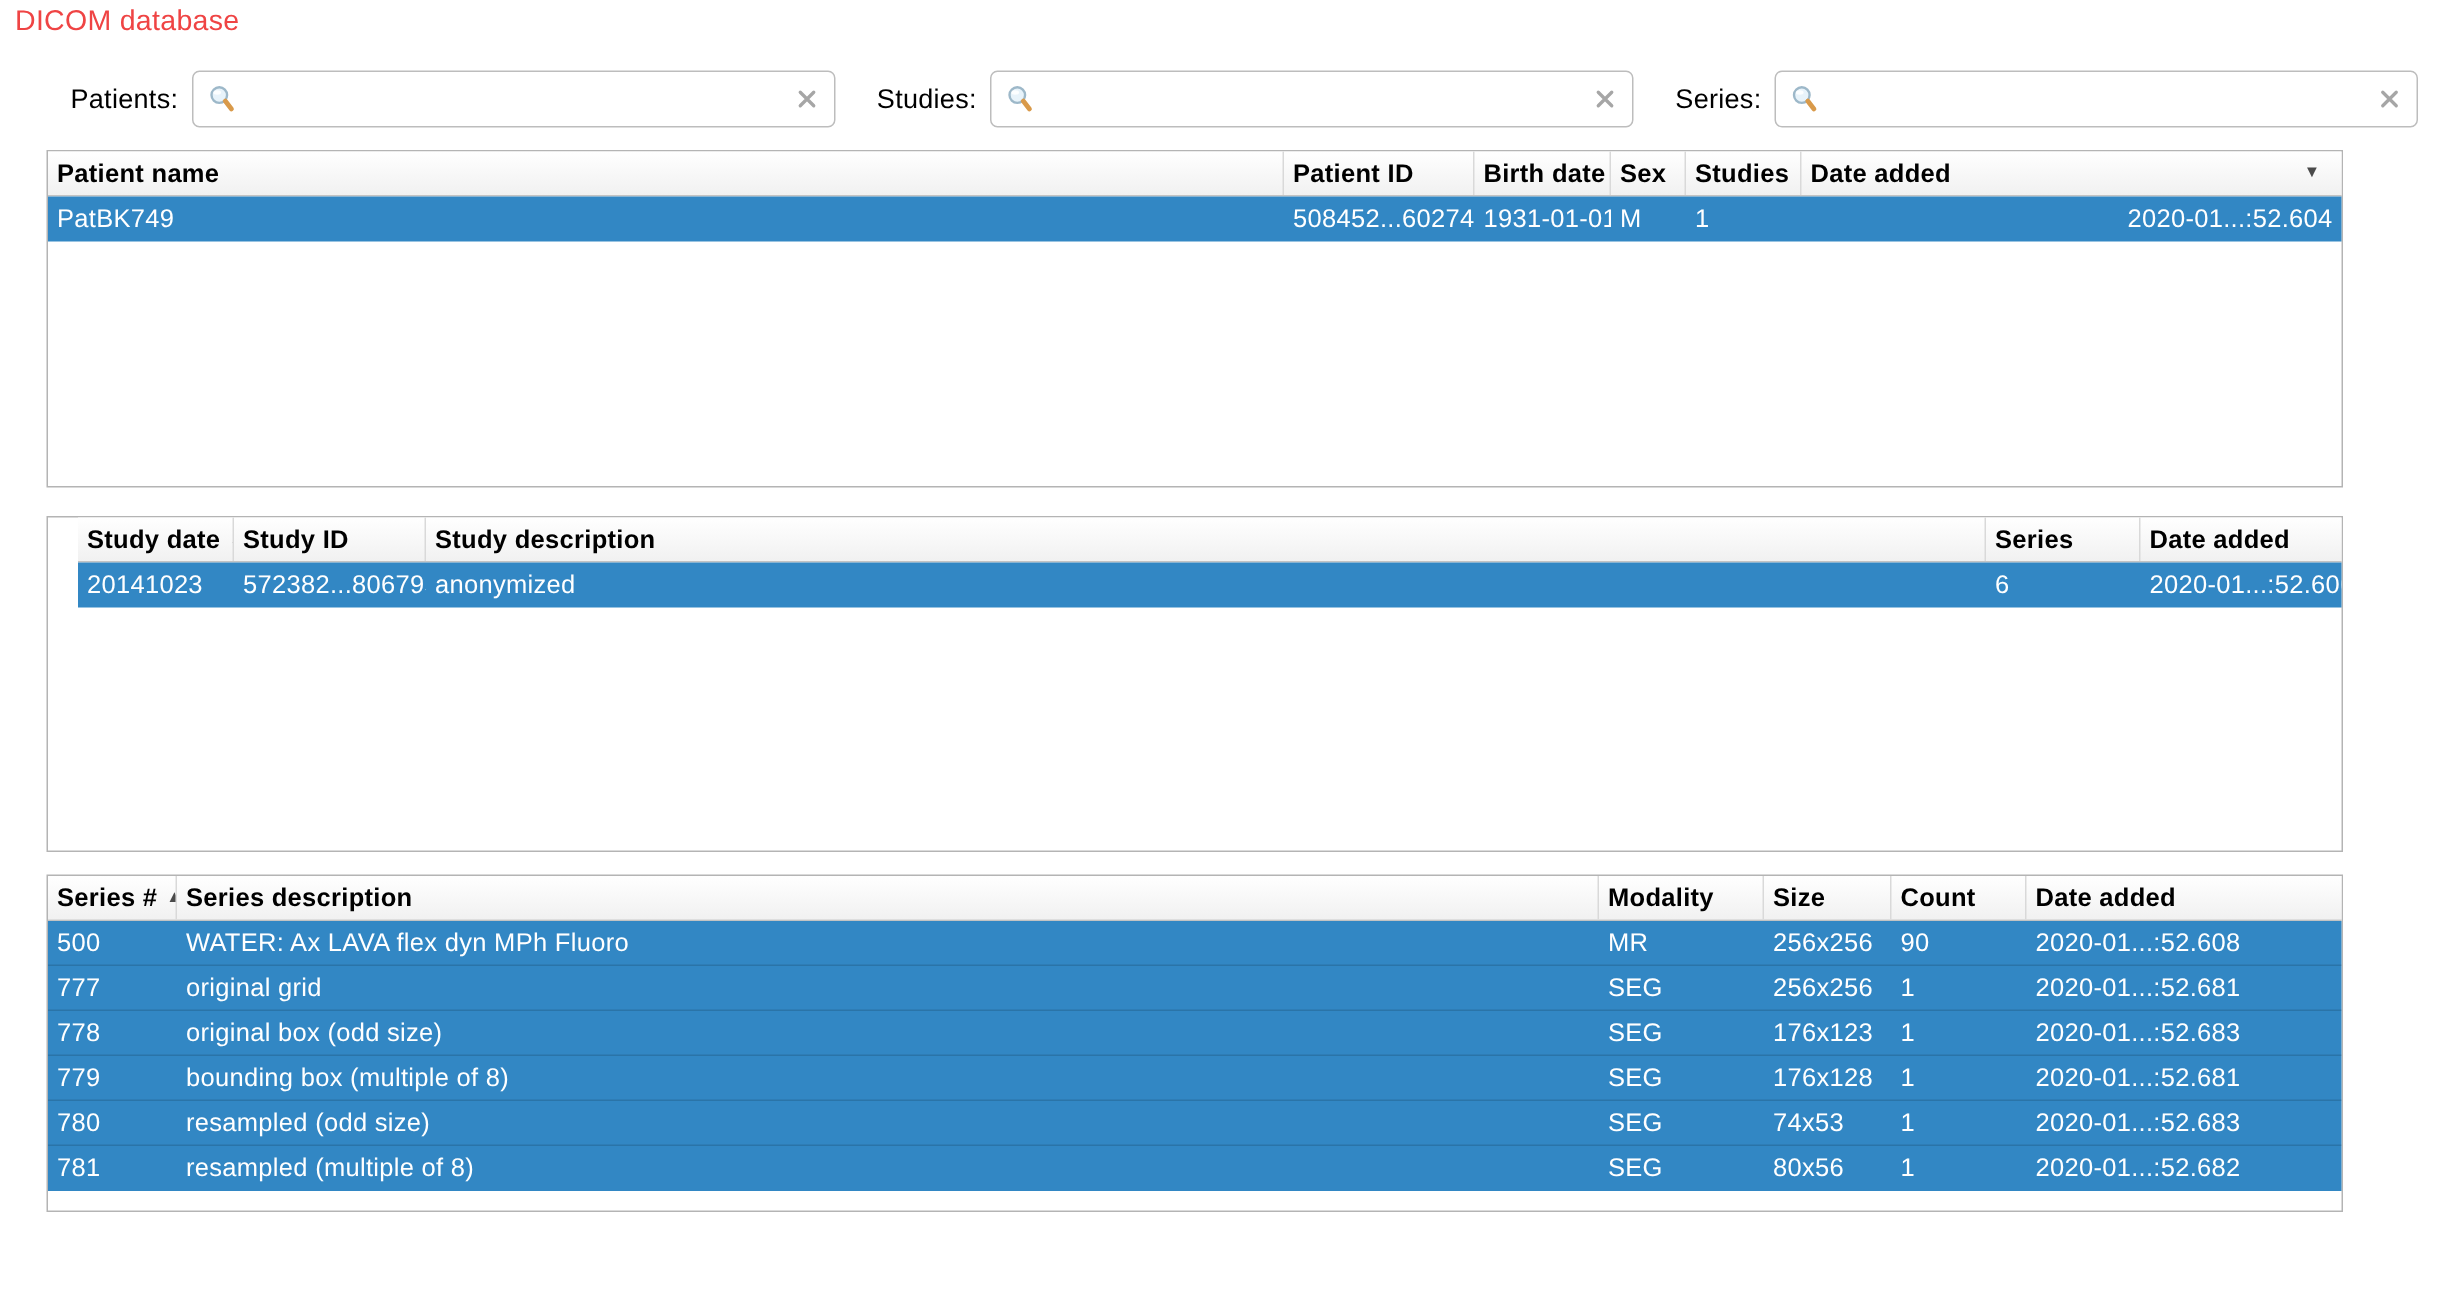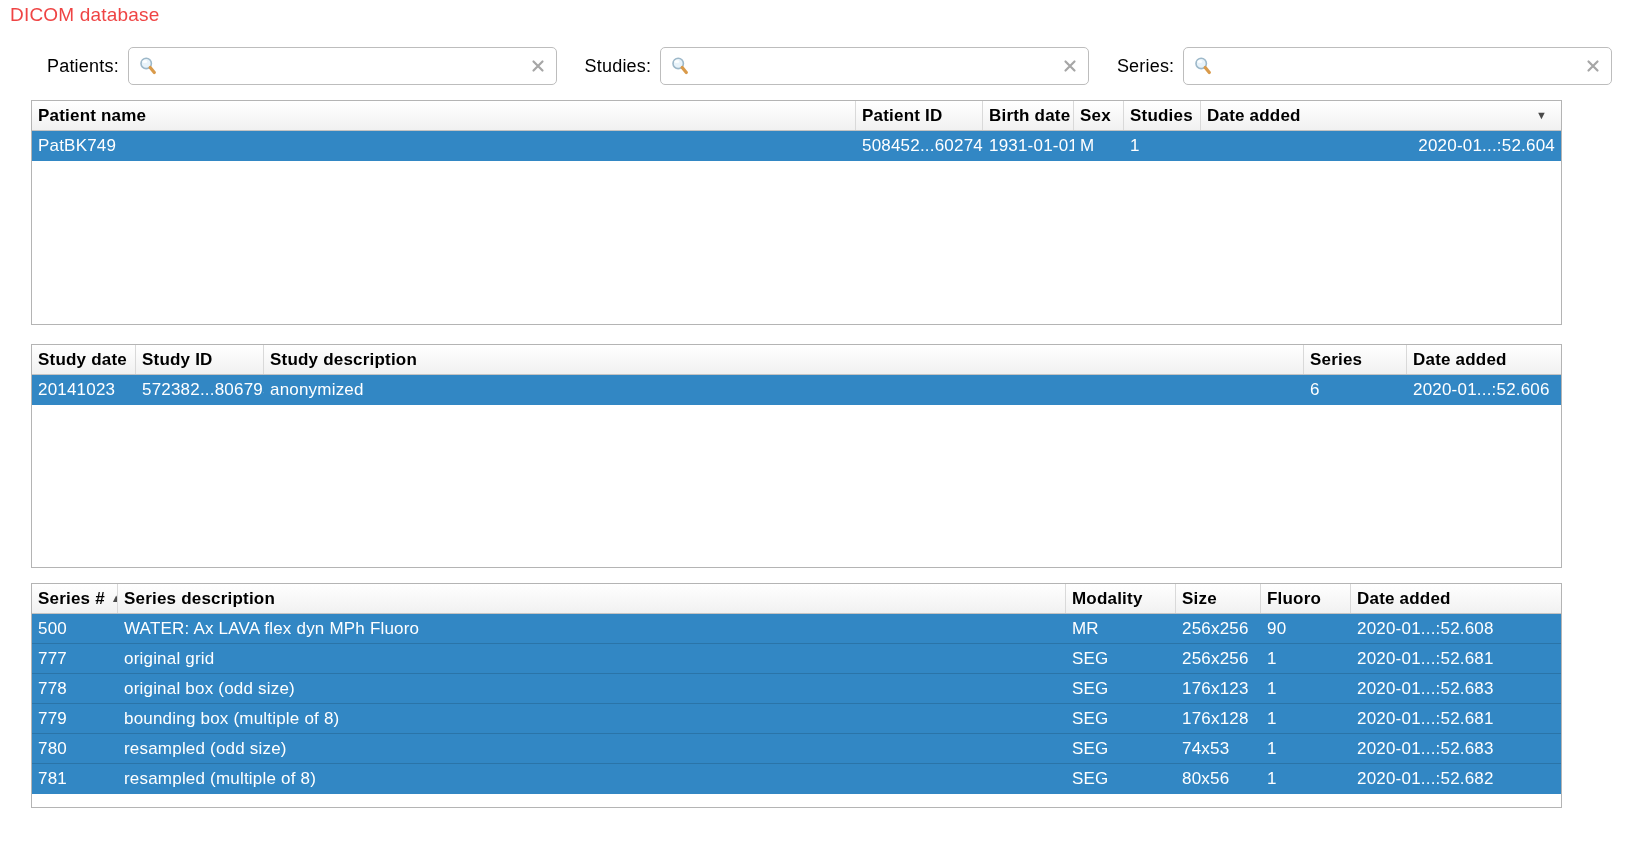--- a/index.html
+++ b/index.html
@@ -68,7 +68,7 @@
   .td.right { text-align:right; }
 
   .grid-patients { grid-template-columns:824px 127px 91px 50px 77px 1fr; }
-  .grid-studies  { grid-template-columns:104px 128px 1040px 103px 1fr; }
+  .grid-studies  { grid-template-columns:104px 128px 1040px 103px 1fr;margin-left:20px; }
   .grid-series   { grid-template-columns:86px 948px 110px 85px 90px 1fr; }
 </style>
 </head>

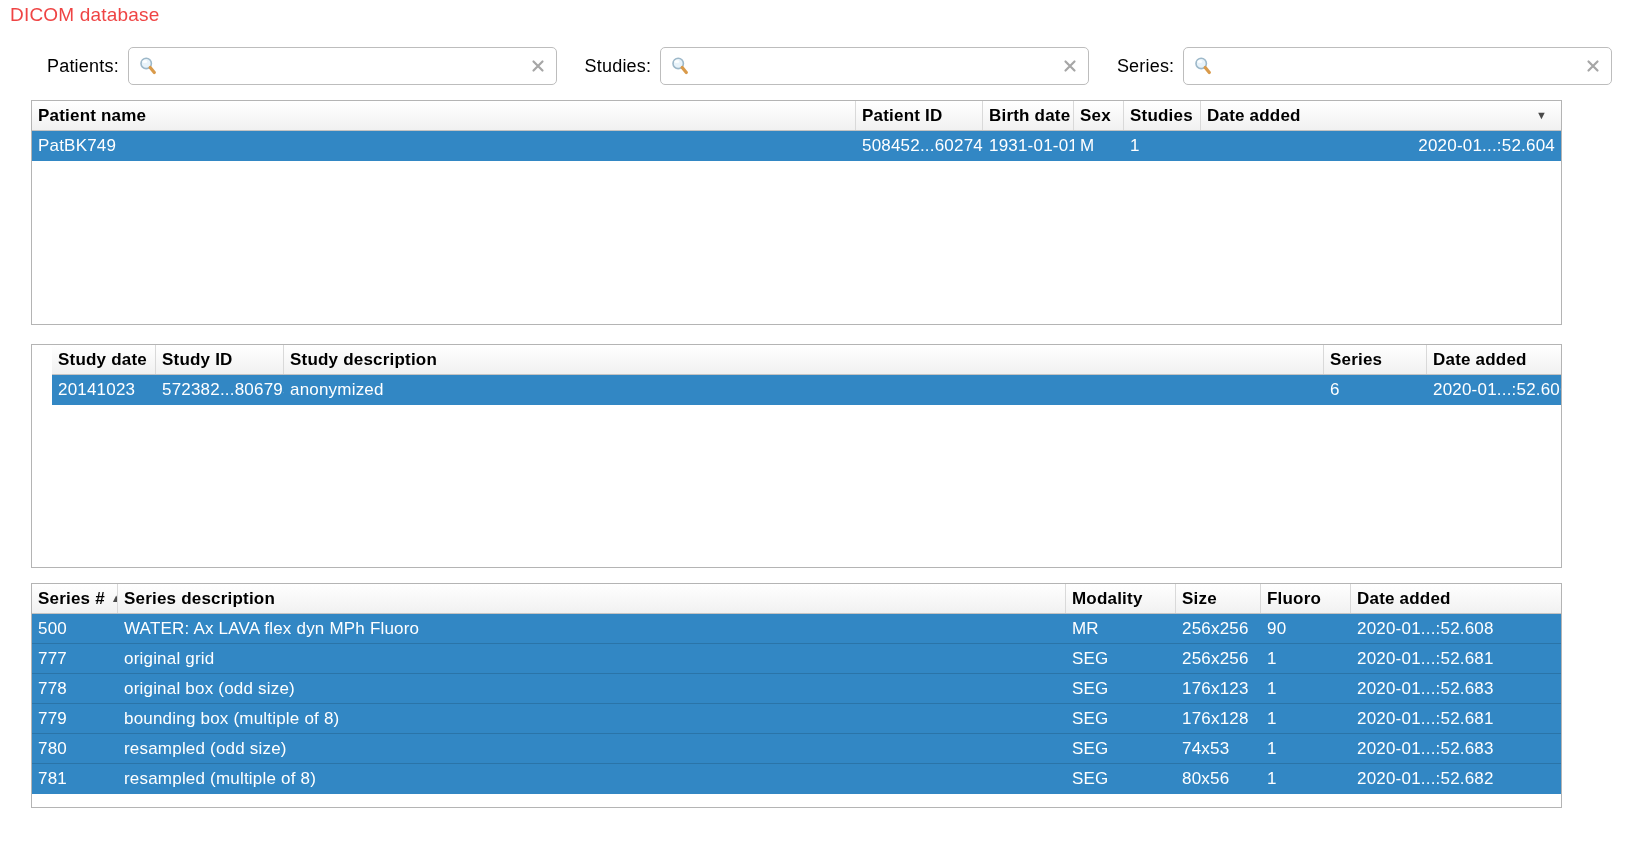--- a/index.html
+++ b/index.html
@@ -206,7 +206,7 @@
         <span>Size</span>
       </div>
     <div class="th">
-        <span>Fluoro</span>
+        <span>Count</span>
       </div>
     <div class="th">
         <span>Date added</span>

